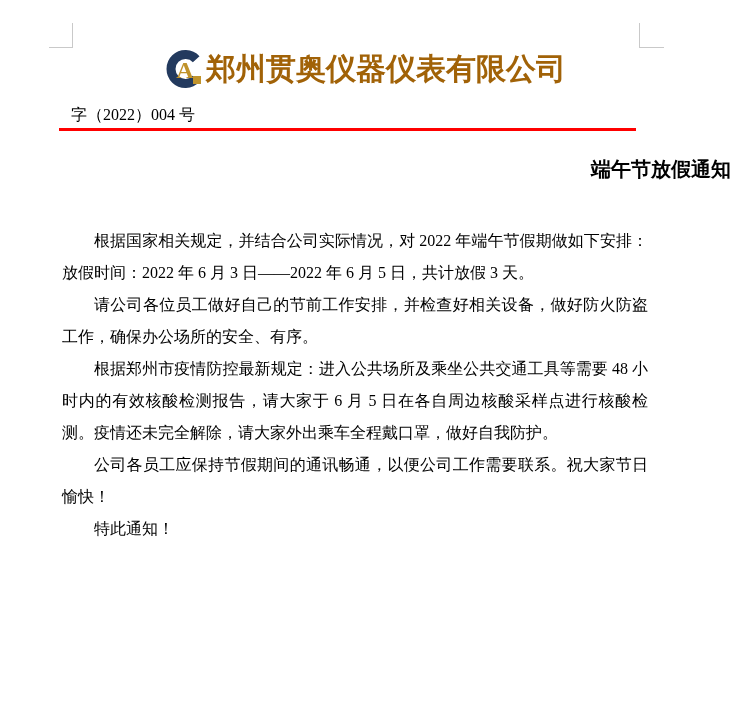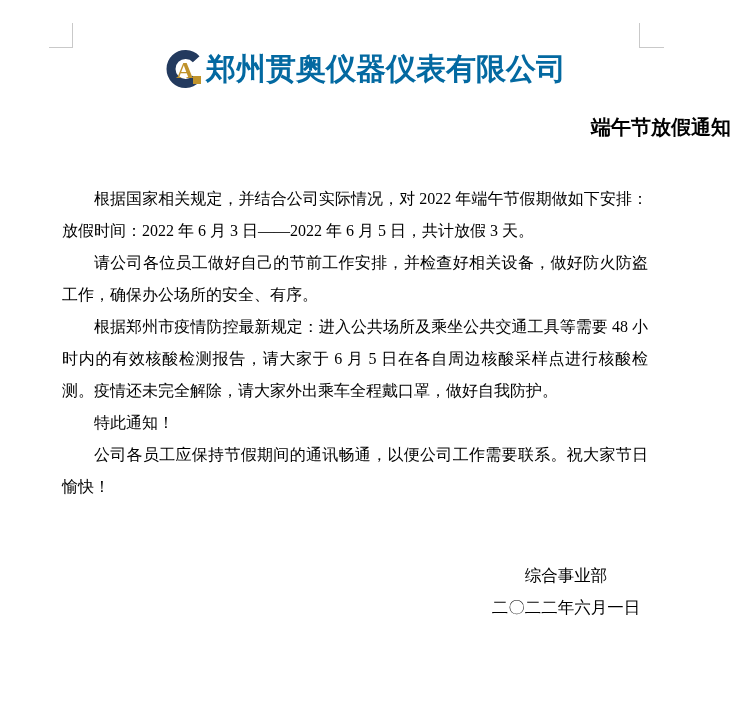--- a/index.html
+++ b/index.html
@@ -55,7 +55,7 @@
   .company-name {
     font-size: 30px;
     font-weight: bold;
-    color: #0369a1;
+    color: #a16207;
     letter-spacing: 0px;
     line-height: 40px;
   }

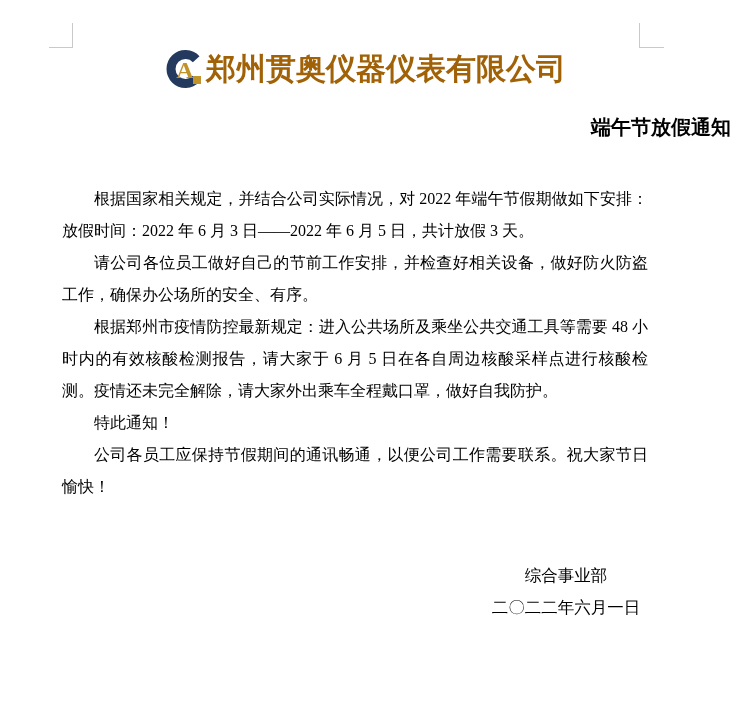--- a/index.html
+++ b/index.html
@@ -118,6 +118,9 @@
     </span>
   </div>
 
+  <div class="docnum-row">
+    <div class="doc-number">字（2022）004 号</div>
+  </div>
 
   <div class="doc-title">端午节放假通知</div>
 

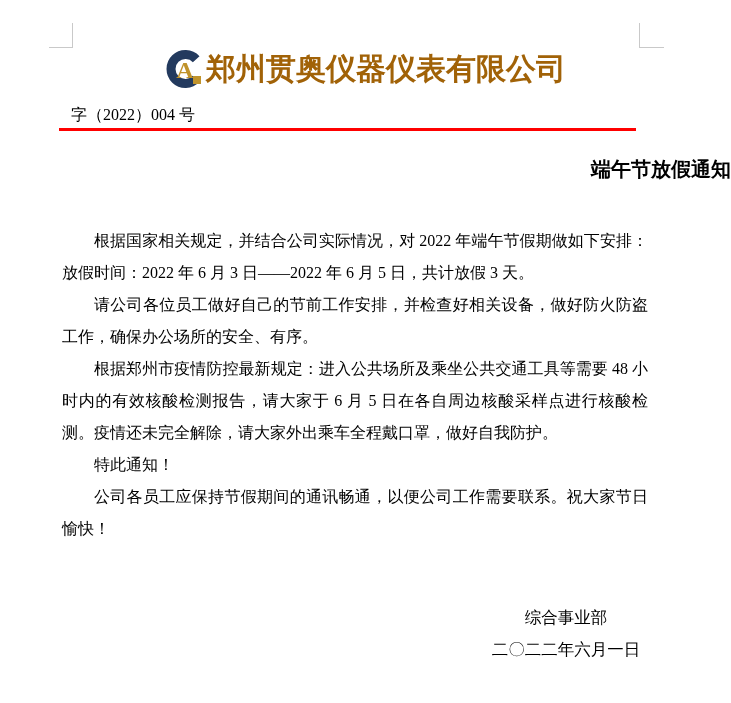--- a/index.html
+++ b/index.html
@@ -128,8 +128,8 @@
       <p>根据国家相关规定，并结合公司实际情况，对 2022 年端午节假期做如下安排：放假时间：2022 年 6 月 3 日——2022 年 6 月 5 日，共计放假 3 天。</p>
       <p>请公司各位员工做好自己的节前工作安排，并检查好相关设备，做好防火防盗工作，确保办公场所的安全、有序。</p>
       <p>根据郑州市疫情防控最新规定：进入公共场所及乘坐公共交通工具等需要 48 小时内的有效核酸检测报告，请大家于 6 月 5 日在各自周边核酸采样点进行核酸检测。疫情还未完全解除，请大家外出乘车全程戴口罩，做好自我防护。</p>
+      <p>公司各员工应保持节假期间的通讯畅通，以便公司工作需要联系。祝大家节日愉快！</p>
       <p>特此通知！</p>
-      <p>公司各员工应保持节假期间的通讯畅通，以便公司工作需要联系。祝大家节日愉快！</p>
     </div>
 
   <div class="signature">

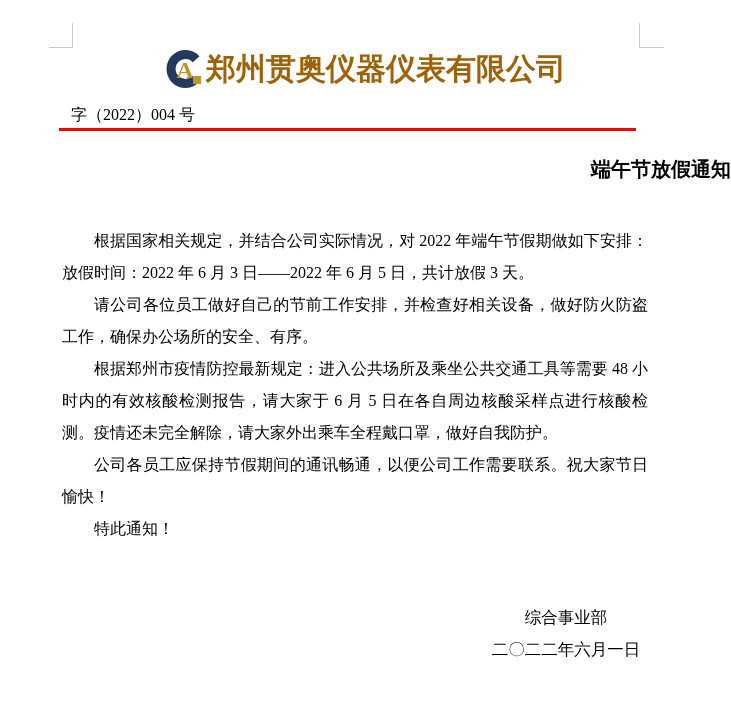--- a/index.html
+++ b/index.html
@@ -132,10 +132,6 @@
       <p>特此通知！</p>
     </div>
 
-  <div class="signature">
-    <div>综合事业部</div>
-    <div>二〇二二年六月一日</div>
-  </div>
 
 </div>
 

